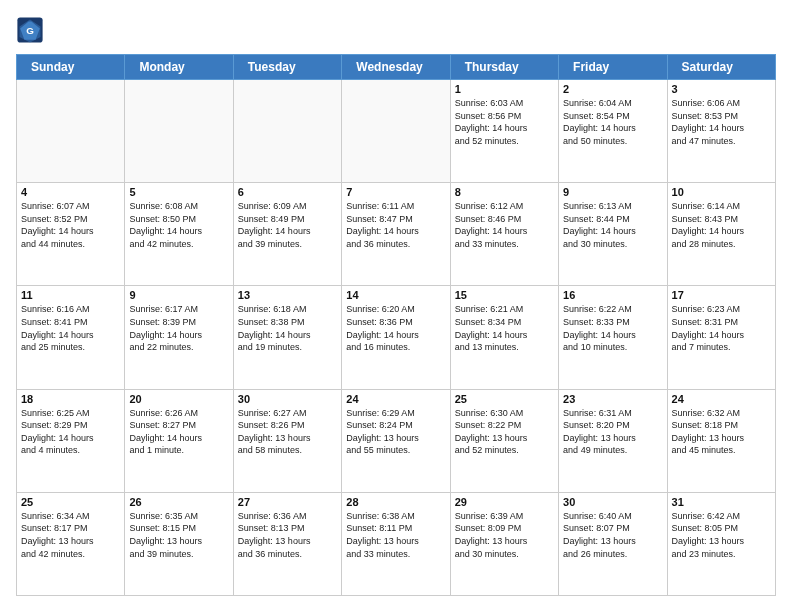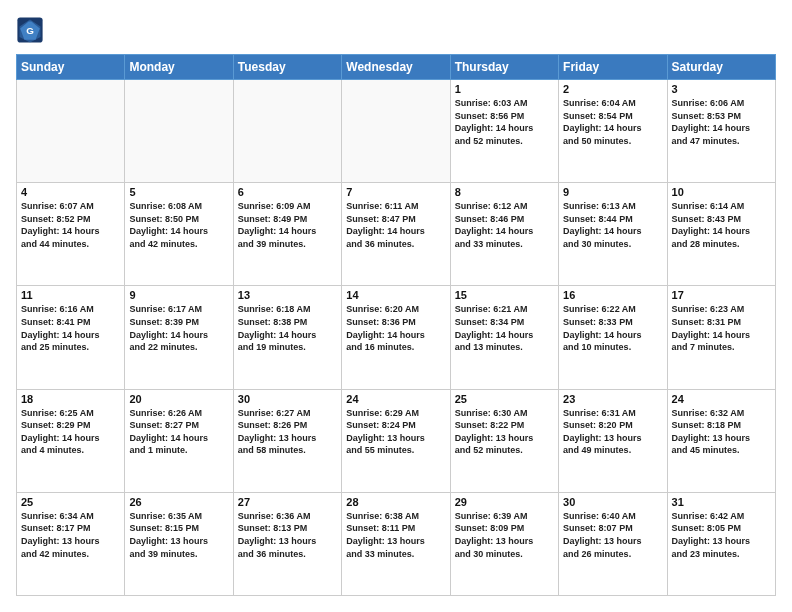--- a/index.html
+++ b/index.html
@@ -62,7 +62,7 @@
       color: #fff;
       font-size: 12px;
       font-weight: bold;
-      padding: 5px 4px;
+      padding: 5px 14px;
       text-align: left;
       border: 1px solid #5a9ad4;
     }

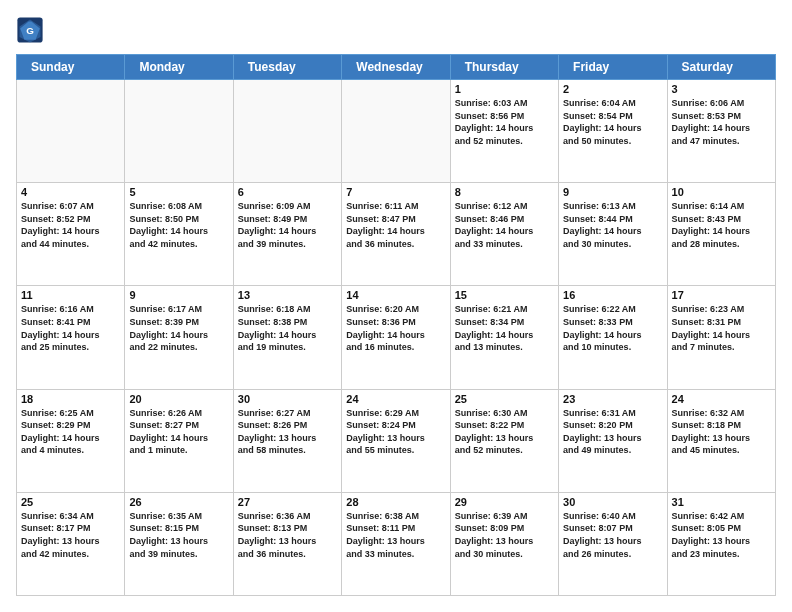--- a/index.html
+++ b/index.html
@@ -91,7 +91,6 @@
       font-size: 9px;
       line-height: 1.4;
       color: #222;
-      font-weight: bold;
     }
   </style>
 </head>

